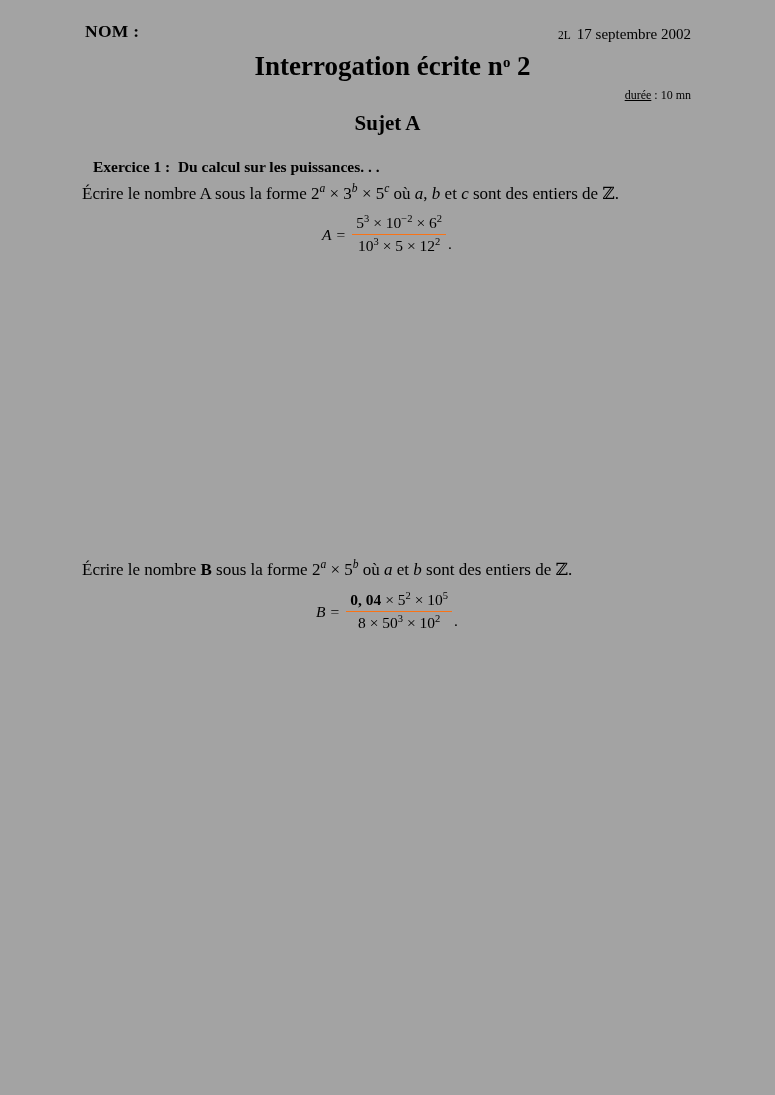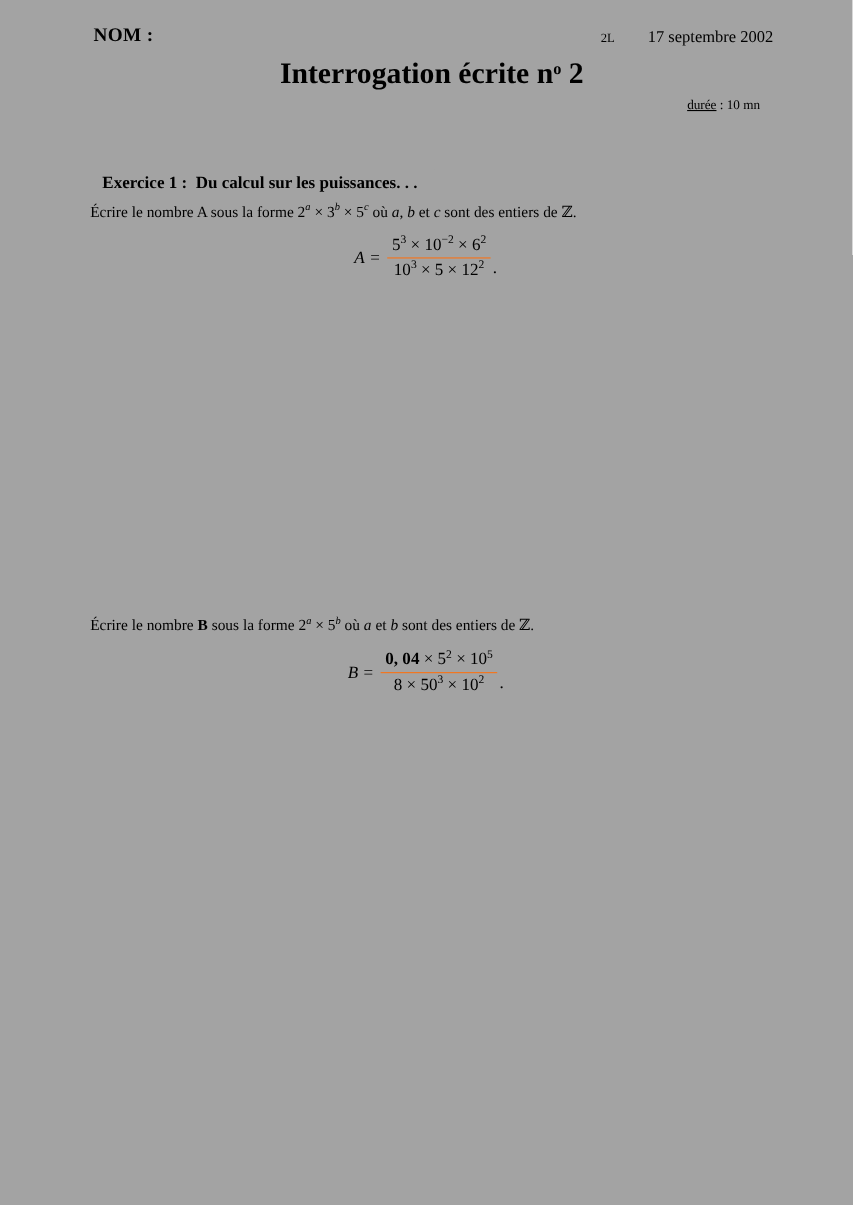--- a/index.html
+++ b/index.html
@@ -22,11 +22,11 @@
   }
   .header-right {
     position: absolute;
-    right: 72px;
+    right: 84px;
     top: 26px;
     display: flex;
     align-items: baseline;
-    gap: 30px;
+    gap: 6px;
   }
   .class-code { font-size: 11.5px; }
   .date { font-size: 15px; }

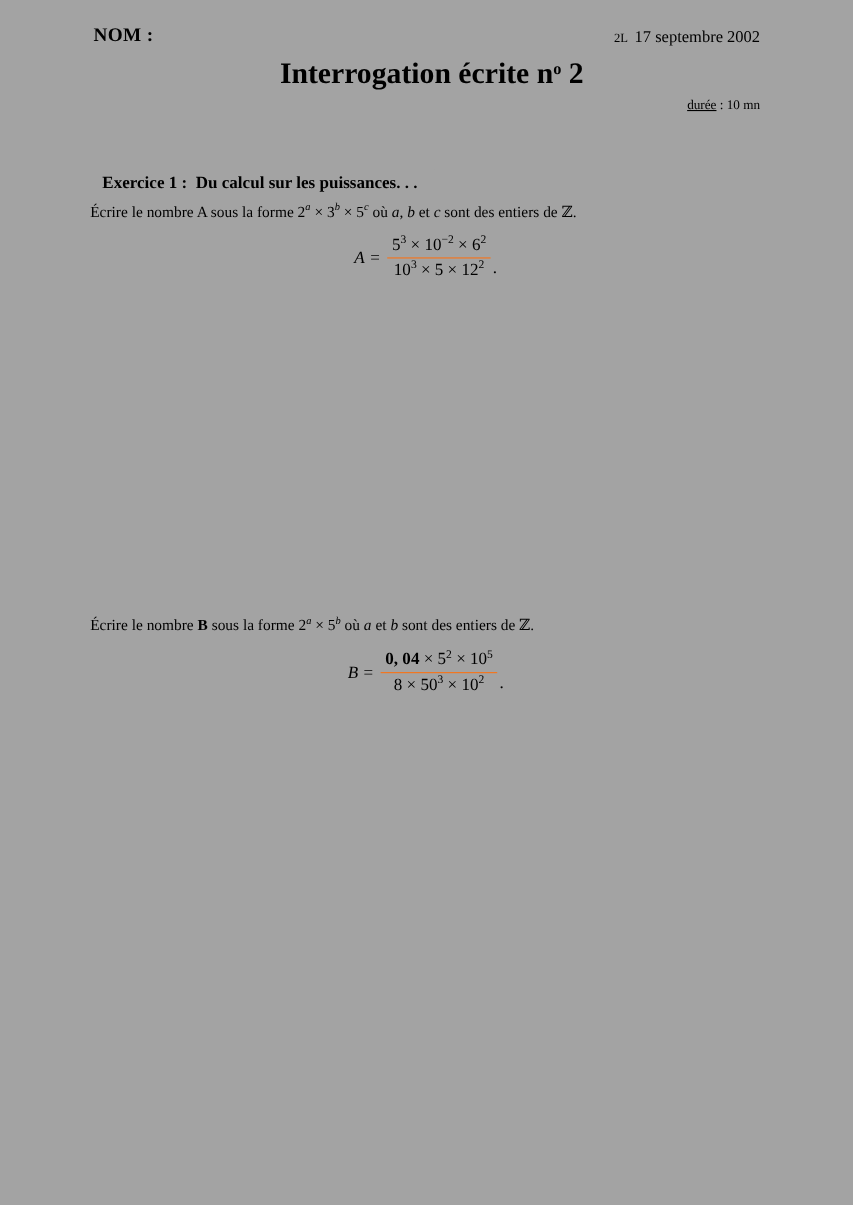--- a/index.html
+++ b/index.html
@@ -135,6 +135,7 @@
 
   <div class="duration"><span class="u">durée</span> <span>: 10 mn</span></div>
 
+  <div class="sujet">Sujet A</div>
 
   <div class="exbox ex1"><span>Exercice 1 :  Du calcul sur les puissances. . .</span></div>
 

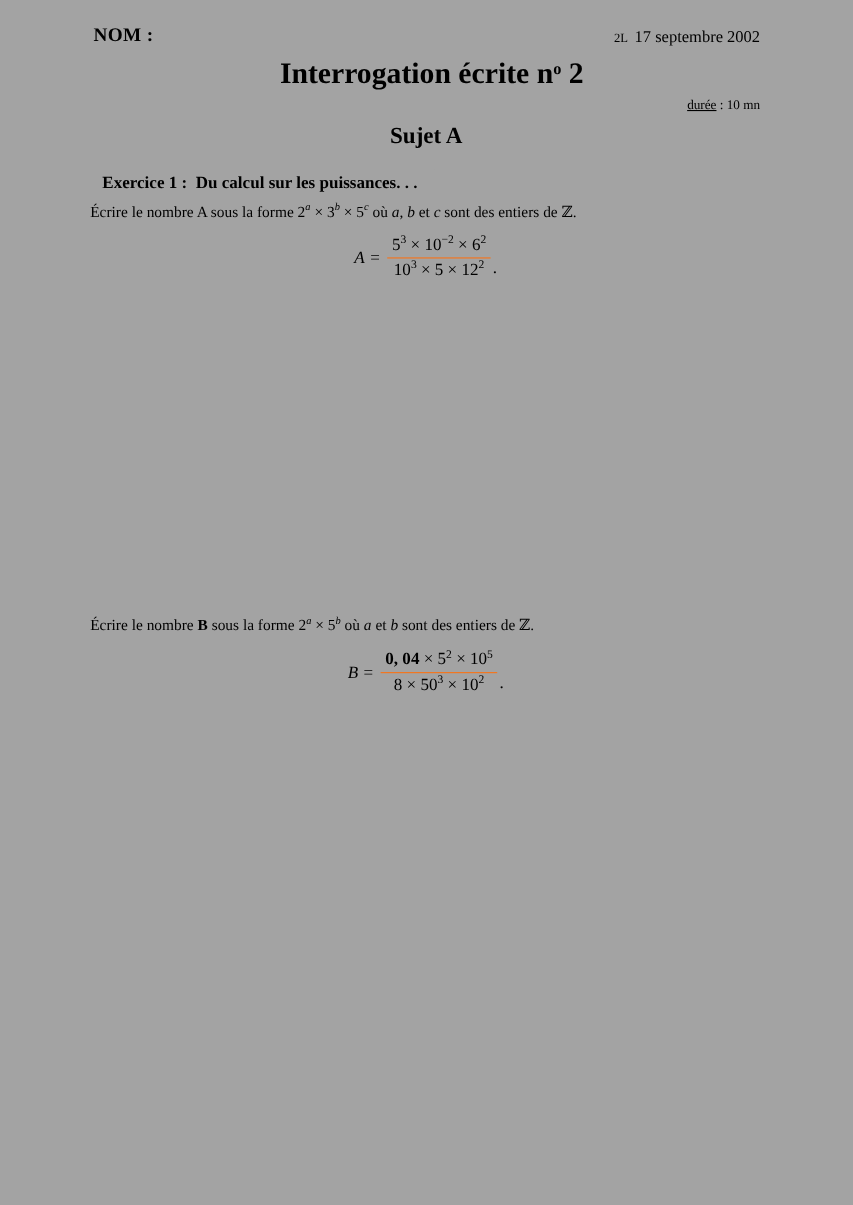--- a/index.html
+++ b/index.html
@@ -77,7 +77,7 @@
     left: 82px;
     width: 610px;
     margin: 0;
-    font-size: 14px;
+    font-size: 17px;
     line-height: 21px;
   }
   .stmt1 { top: 183px; }

